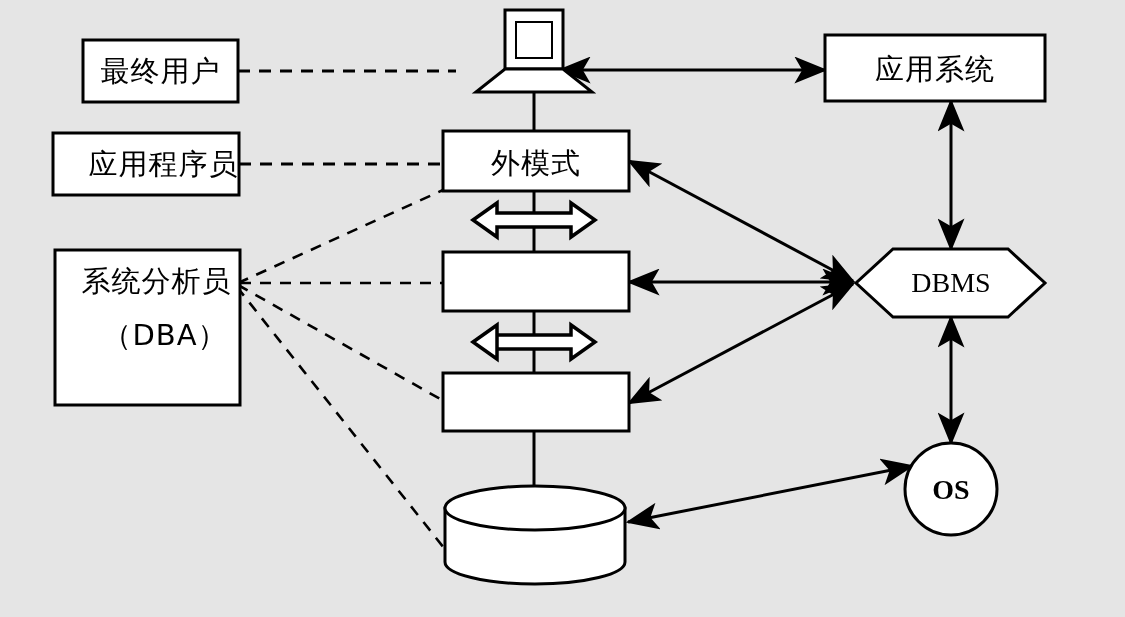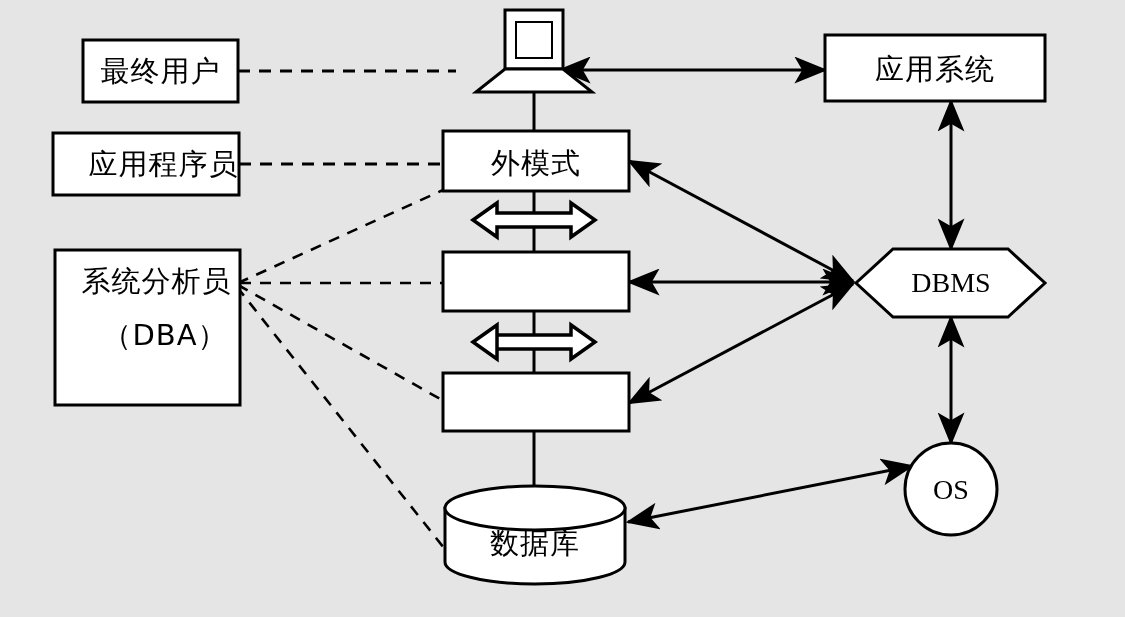--- a/index.html
+++ b/index.html
@@ -104,6 +104,7 @@
   .latin-sm {
     font-family: "Liberation Serif", "DejaVu Serif", serif;
     font-size: 28px;
+    font-weight: bold;
   }
 </style>
 </head>

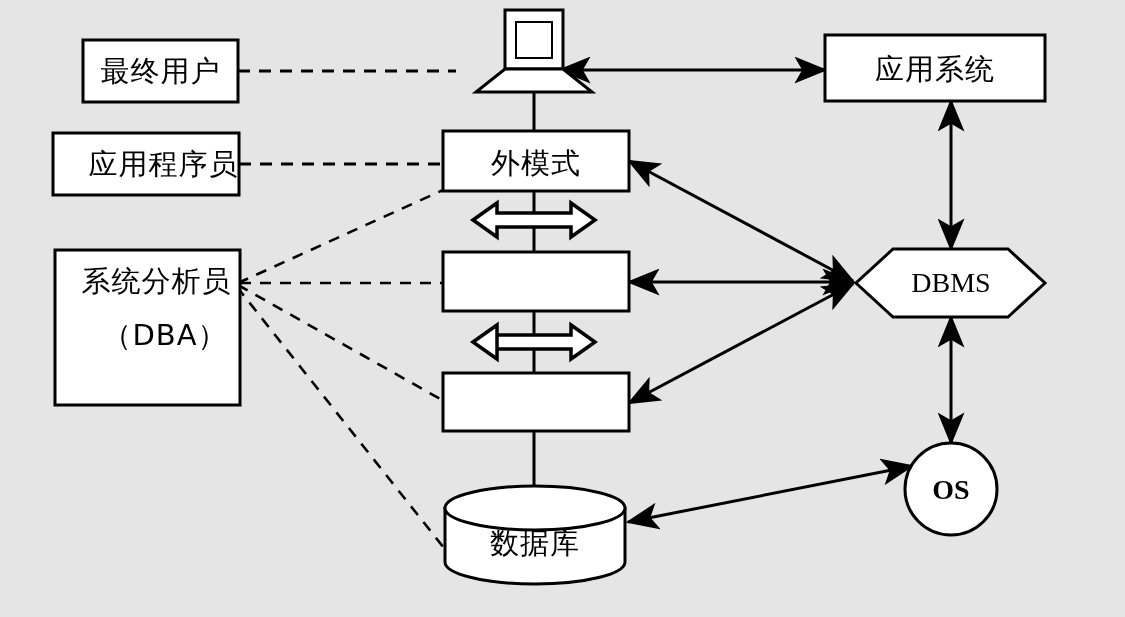--- a/index.html
+++ b/index.html
@@ -198,7 +198,6 @@
 
 
 
-  <div class="label cjk" style="left:445px; top:526px; width:180px;">数据库</div>
 
   <div class="label cjk" style="left:825px; top:52px; width:220px;">应用系统</div>
 

